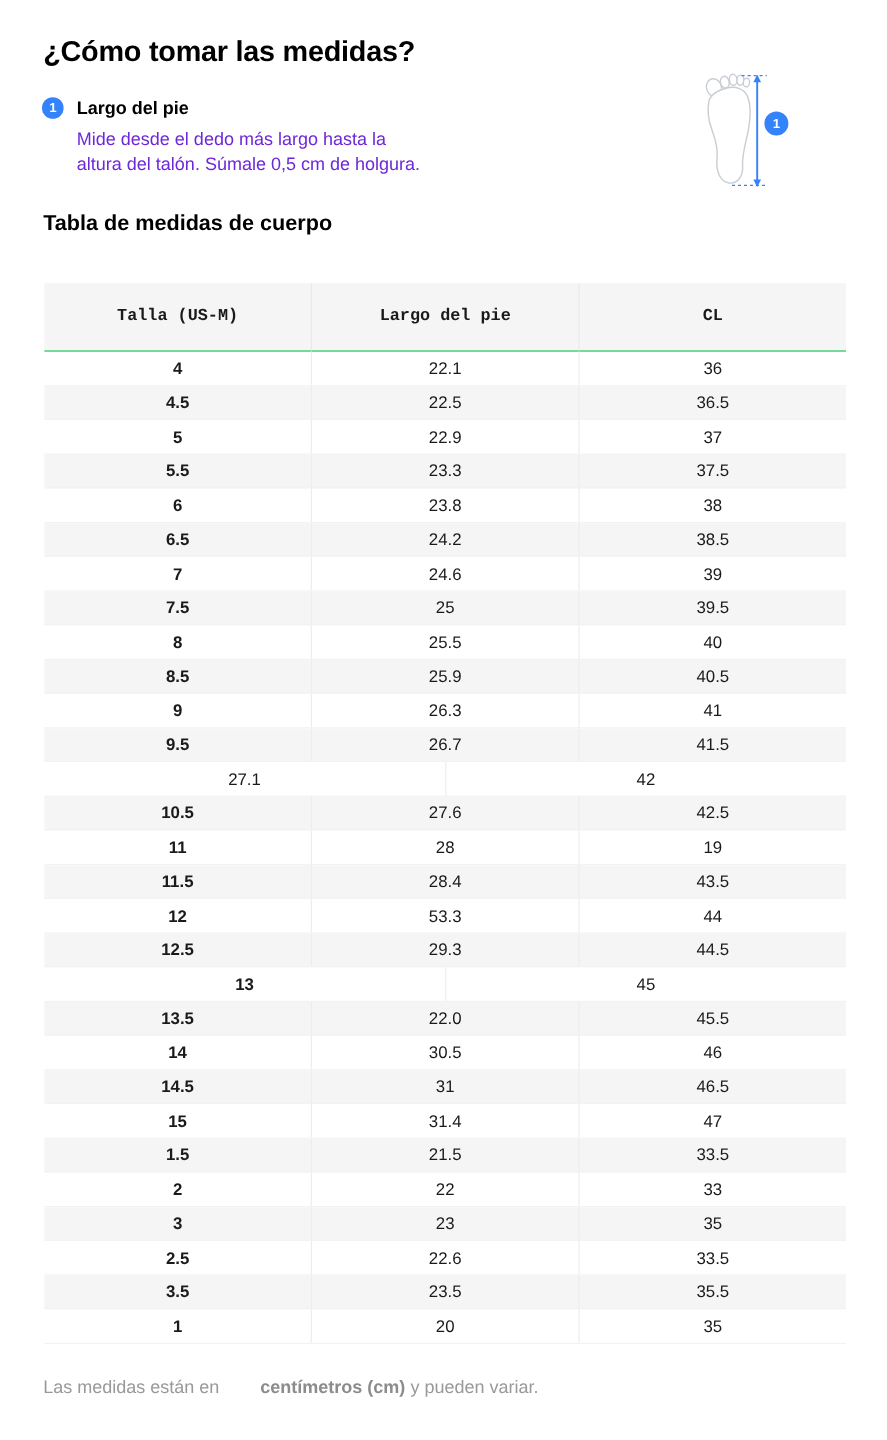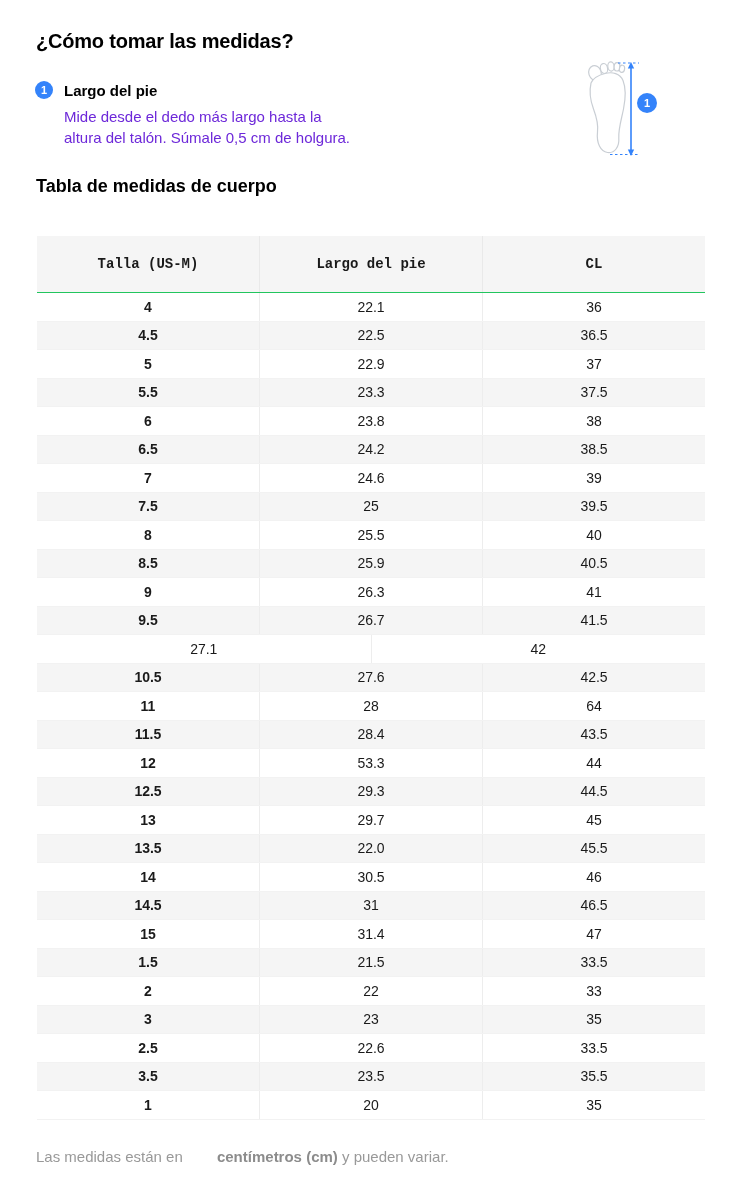--- a/index.html
+++ b/index.html
@@ -9,7 +9,7 @@
 
   .page-title {
     position: absolute; left: 36px; top: 30px; margin: 0;
-    font-size: 20px; font-weight: 700; color: #000000; letter-spacing: -0.2px;
+    font-size: 24px; font-weight: 700; color: #000000; letter-spacing: -0.2px;
   }
 
   .measure-row { position: absolute; left: 35px; top: 81px; display: flex; gap: 11px; }

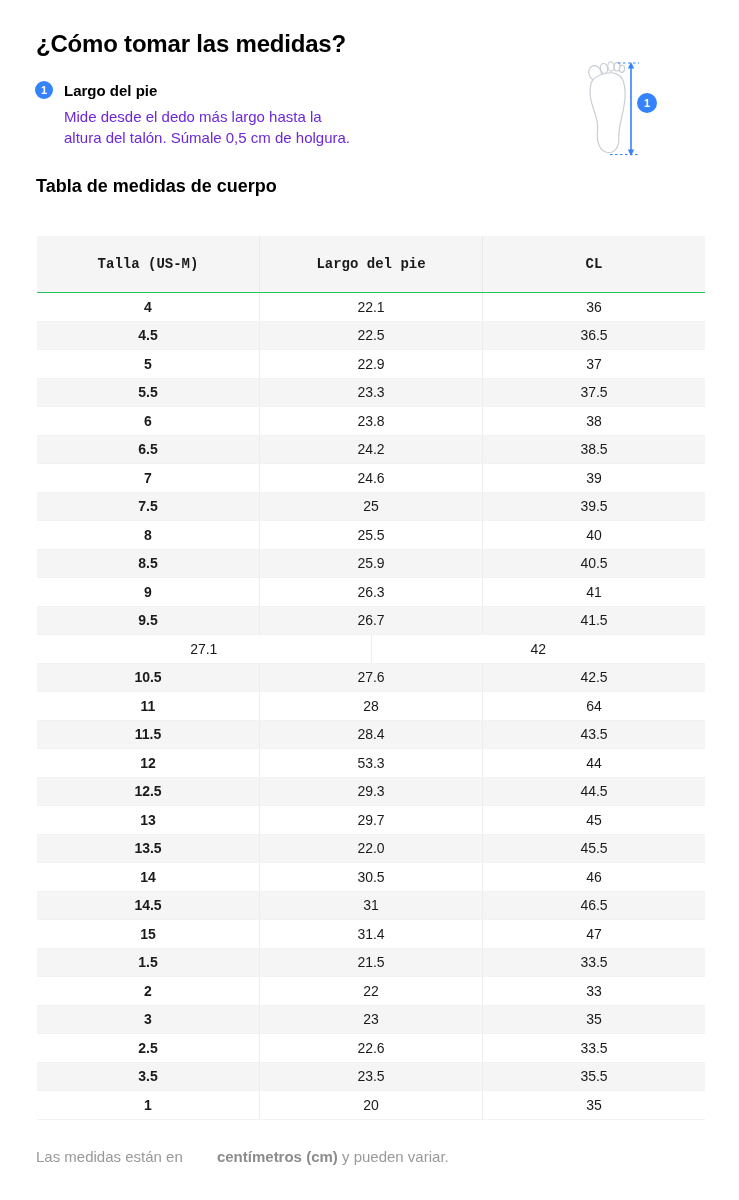--- a/index.html
+++ b/index.html
@@ -178,7 +178,7 @@
         <div class="tr">
           <div class="td first">11</div>
           <div class="td">28</div>
-          <div class="td">64</div>
+          <div class="td">19</div>
         </div>
         <div class="tr">
           <div class="td first">11.5</div>

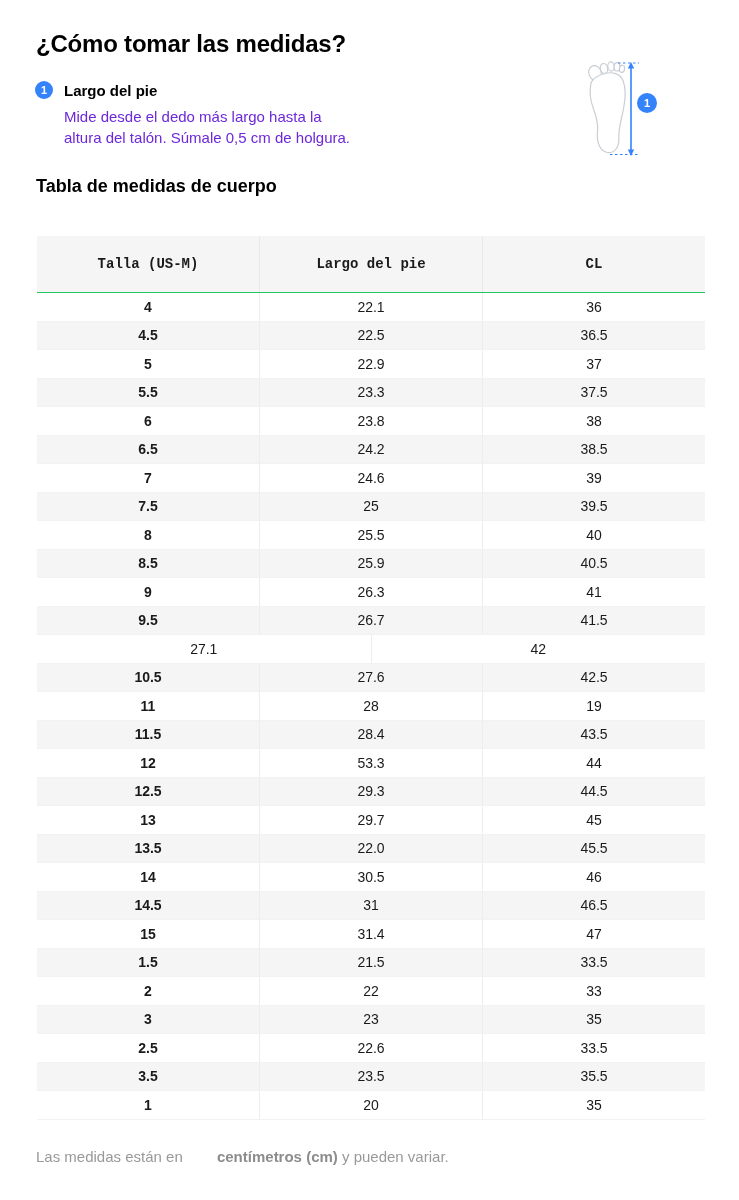--- a/index.html
+++ b/index.html
@@ -197,7 +197,6 @@
         </div>
         <div class="tr">
           <div class="td first">13</div>
-          <div class="td">29.7</div>
           <div class="td">45</div>
         </div>
         <div class="tr">

